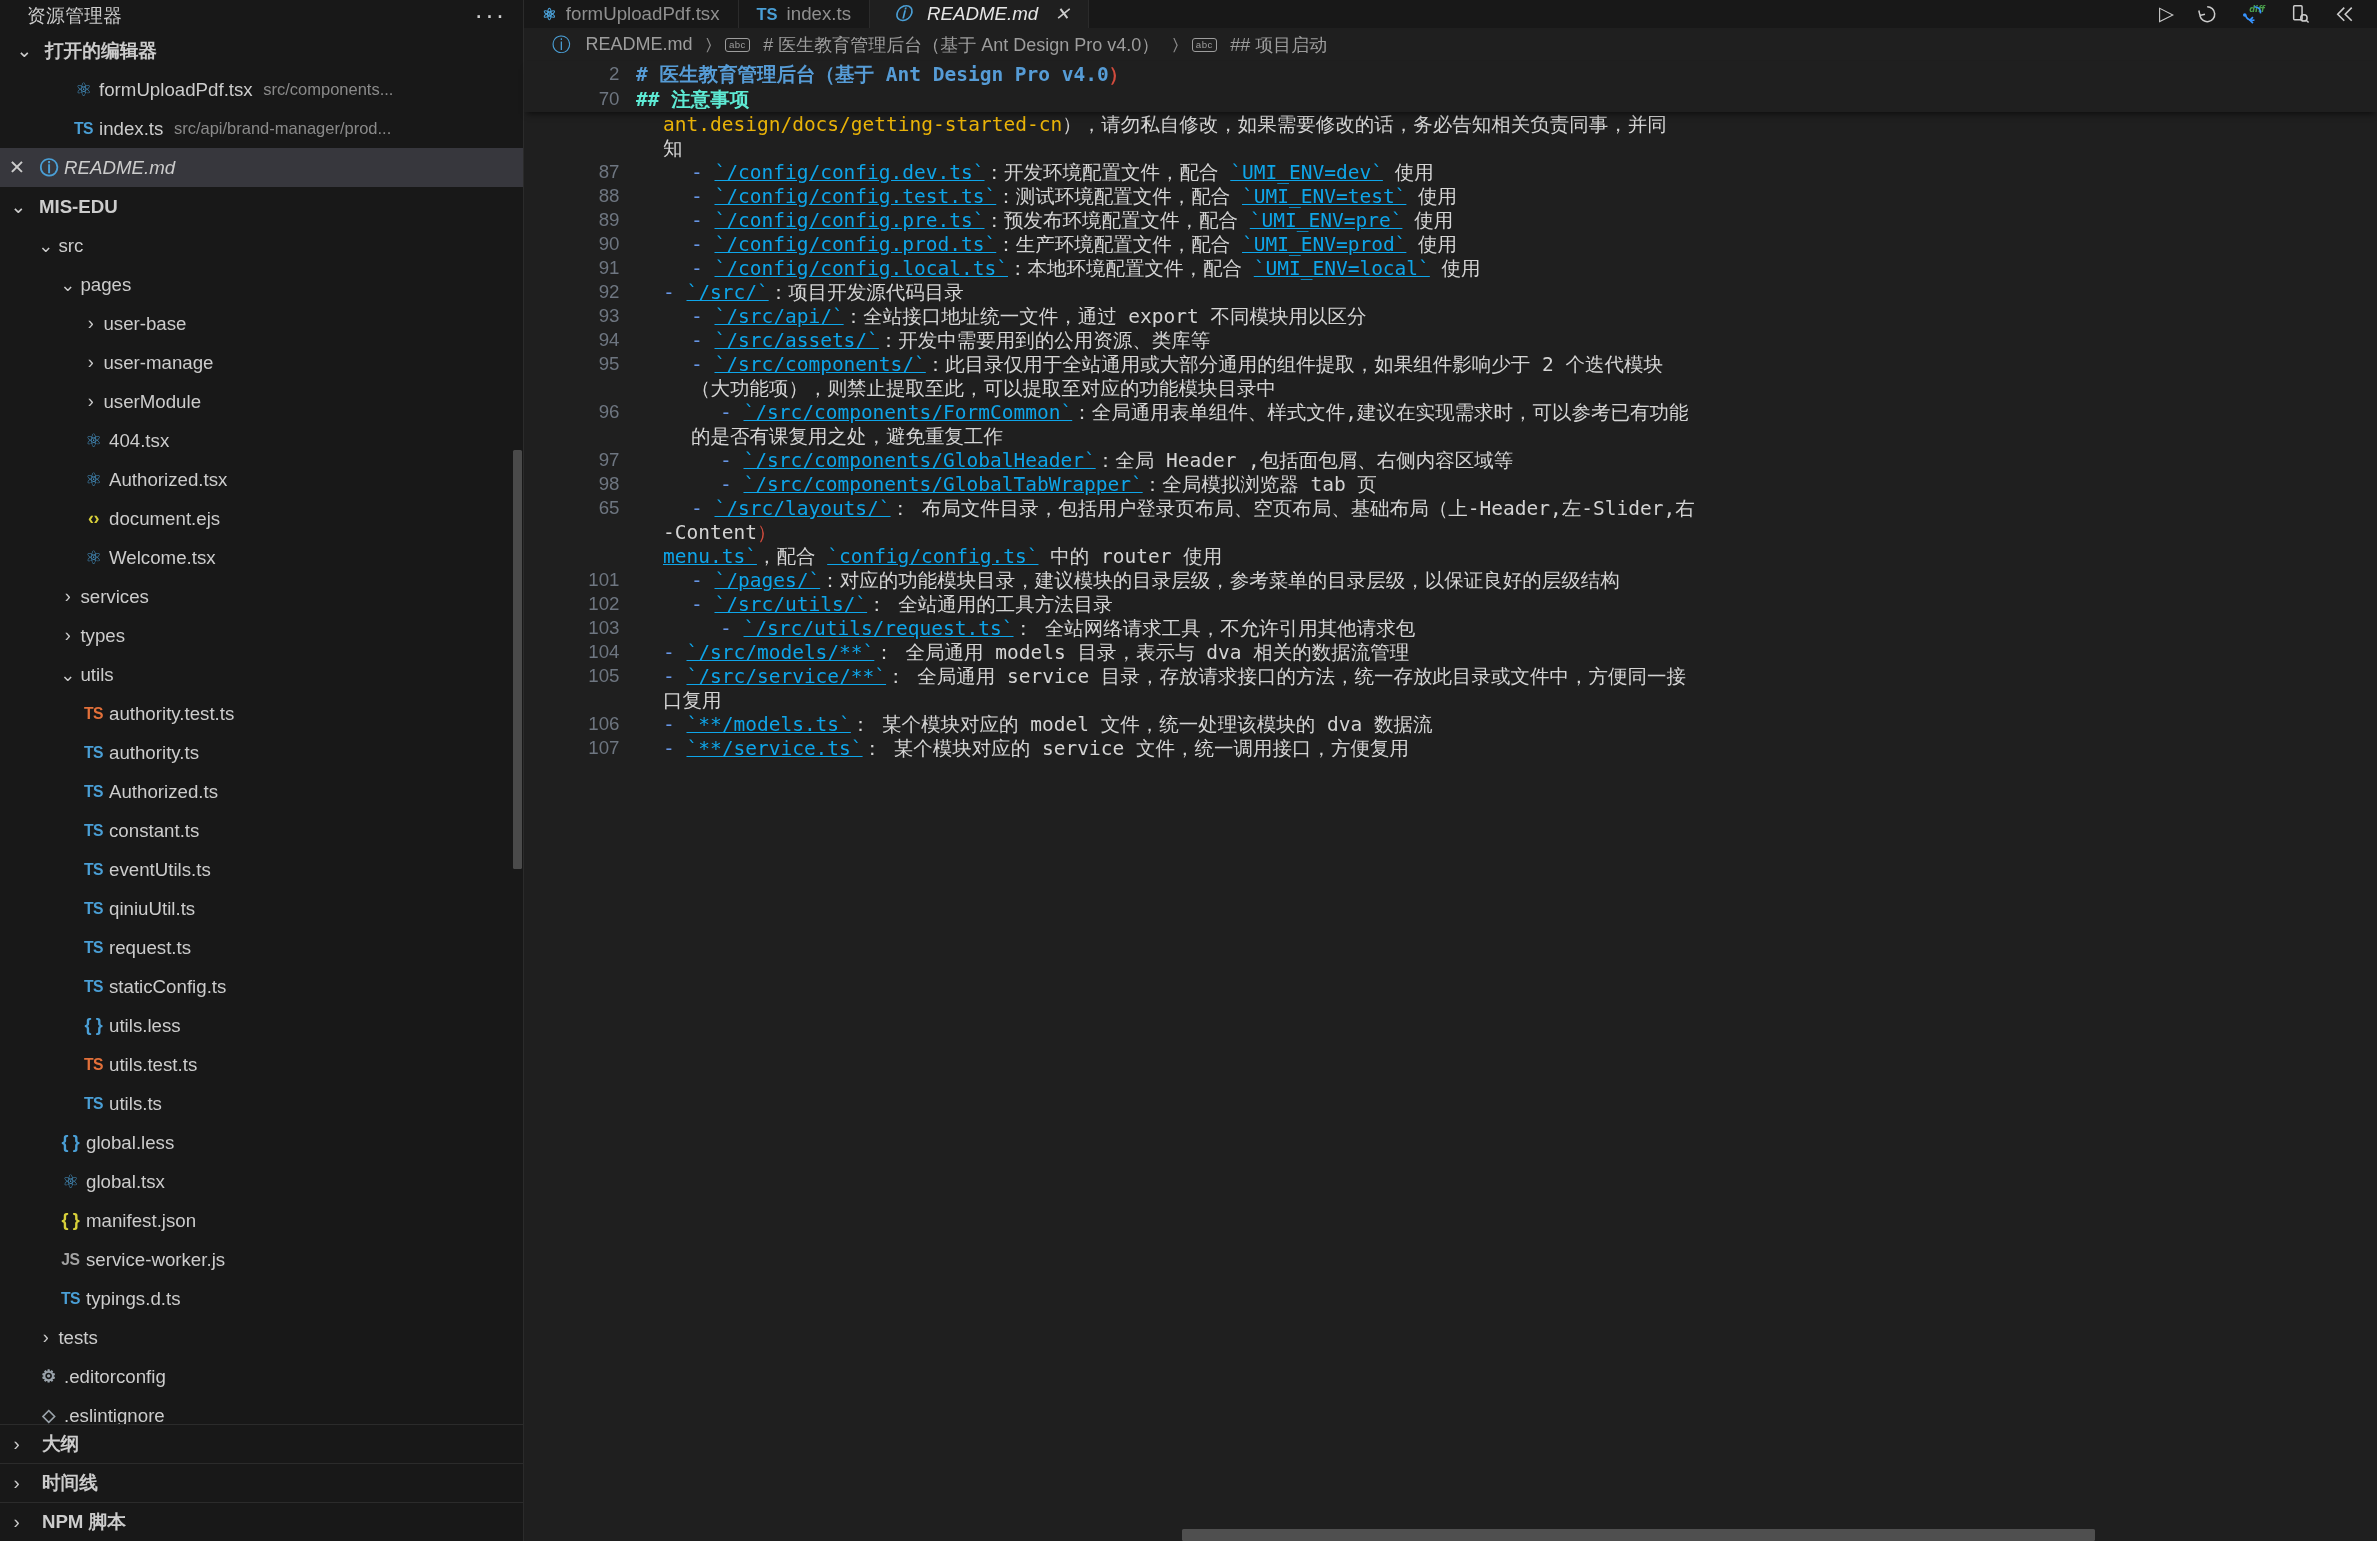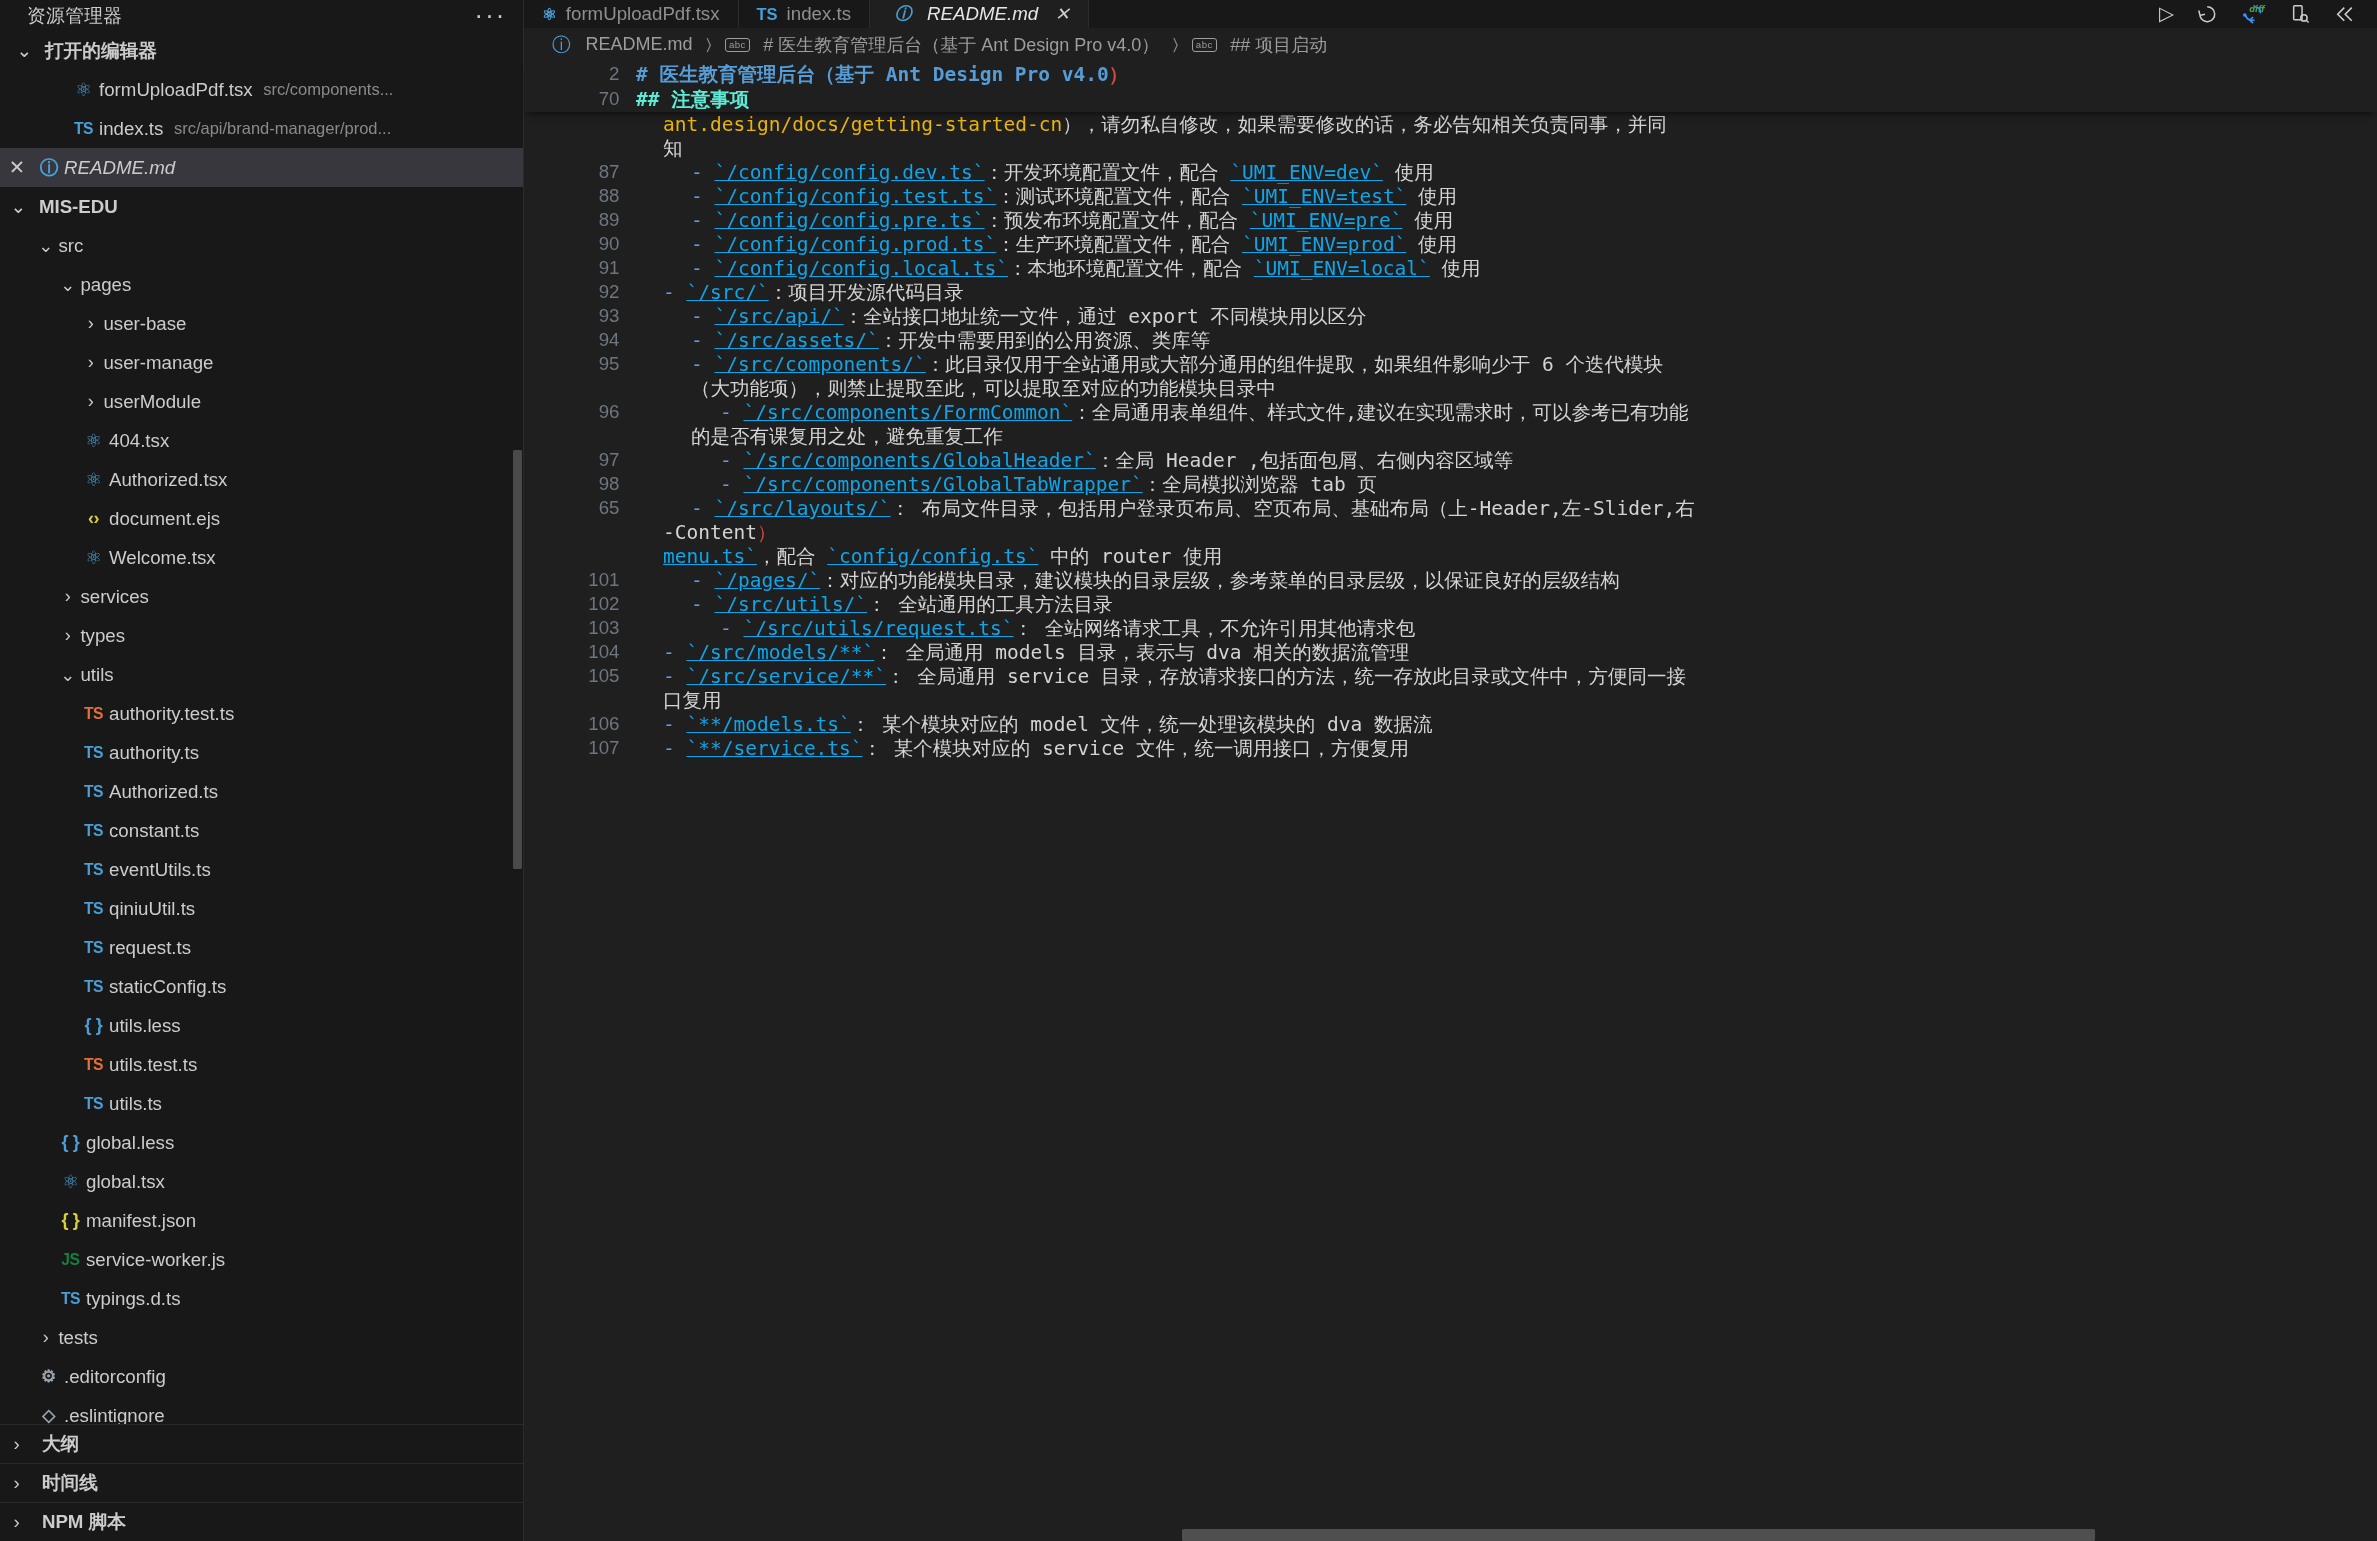--- a/index.html
+++ b/index.html
@@ -441,7 +441,7 @@
           <div class="codeline"><span class="ln">92</span><span class="ctext" style="padding-left:27px"><span class="bullet">- </span><span class="code-inline">`/src/`</span><span class="plain">：项目开发源代码目录</span></span></div>
           <div class="codeline"><span class="ln">93</span><span class="ctext" style="padding-left:55px"><span class="bullet">- </span><span class="code-inline">`/src/api/`</span><span class="plain">：全站接口地址统一文件，通过 export 不同模块用以区分</span></span></div>
           <div class="codeline"><span class="ln">94</span><span class="ctext" style="padding-left:55px"><span class="bullet">- </span><span class="code-inline">`/src/assets/`</span><span class="plain">：开发中需要用到的公用资源、类库等</span></span></div>
-          <div class="codeline"><span class="ln">95</span><span class="ctext" style="padding-left:55px"><span class="bullet">- </span><span class="code-inline">`/src/components/`</span><span class="plain">：此目录仅用于全站通用或大部分通用的组件提取，如果组件影响少于 6 个迭代模块</span></span></div>
+          <div class="codeline"><span class="ln">95</span><span class="ctext" style="padding-left:55px"><span class="bullet">- </span><span class="code-inline">`/src/components/`</span><span class="plain">：此目录仅用于全站通用或大部分通用的组件提取，如果组件影响少于 2 个迭代模块</span></span></div>
           <div class="codeline"><span class="ln"></span><span class="ctext" style="padding-left:55px"><span class="plain">（大功能项），则禁止提取至此，可以提取至对应的功能模块目录中</span></span></div>
           <div class="codeline"><span class="ln">96</span><span class="ctext" style="padding-left:84px"><span class="bullet">- </span><span class="code-inline">`/src/components/FormCommon`</span><span class="plain">：全局通用表单组件、样式文件,建议在实现需求时，可以参考已有功能</span></span></div>
           <div class="codeline"><span class="ln"></span><span class="ctext" style="padding-left:55px"><span class="plain">的是否有课复用之处，避免重复工作</span></span></div>

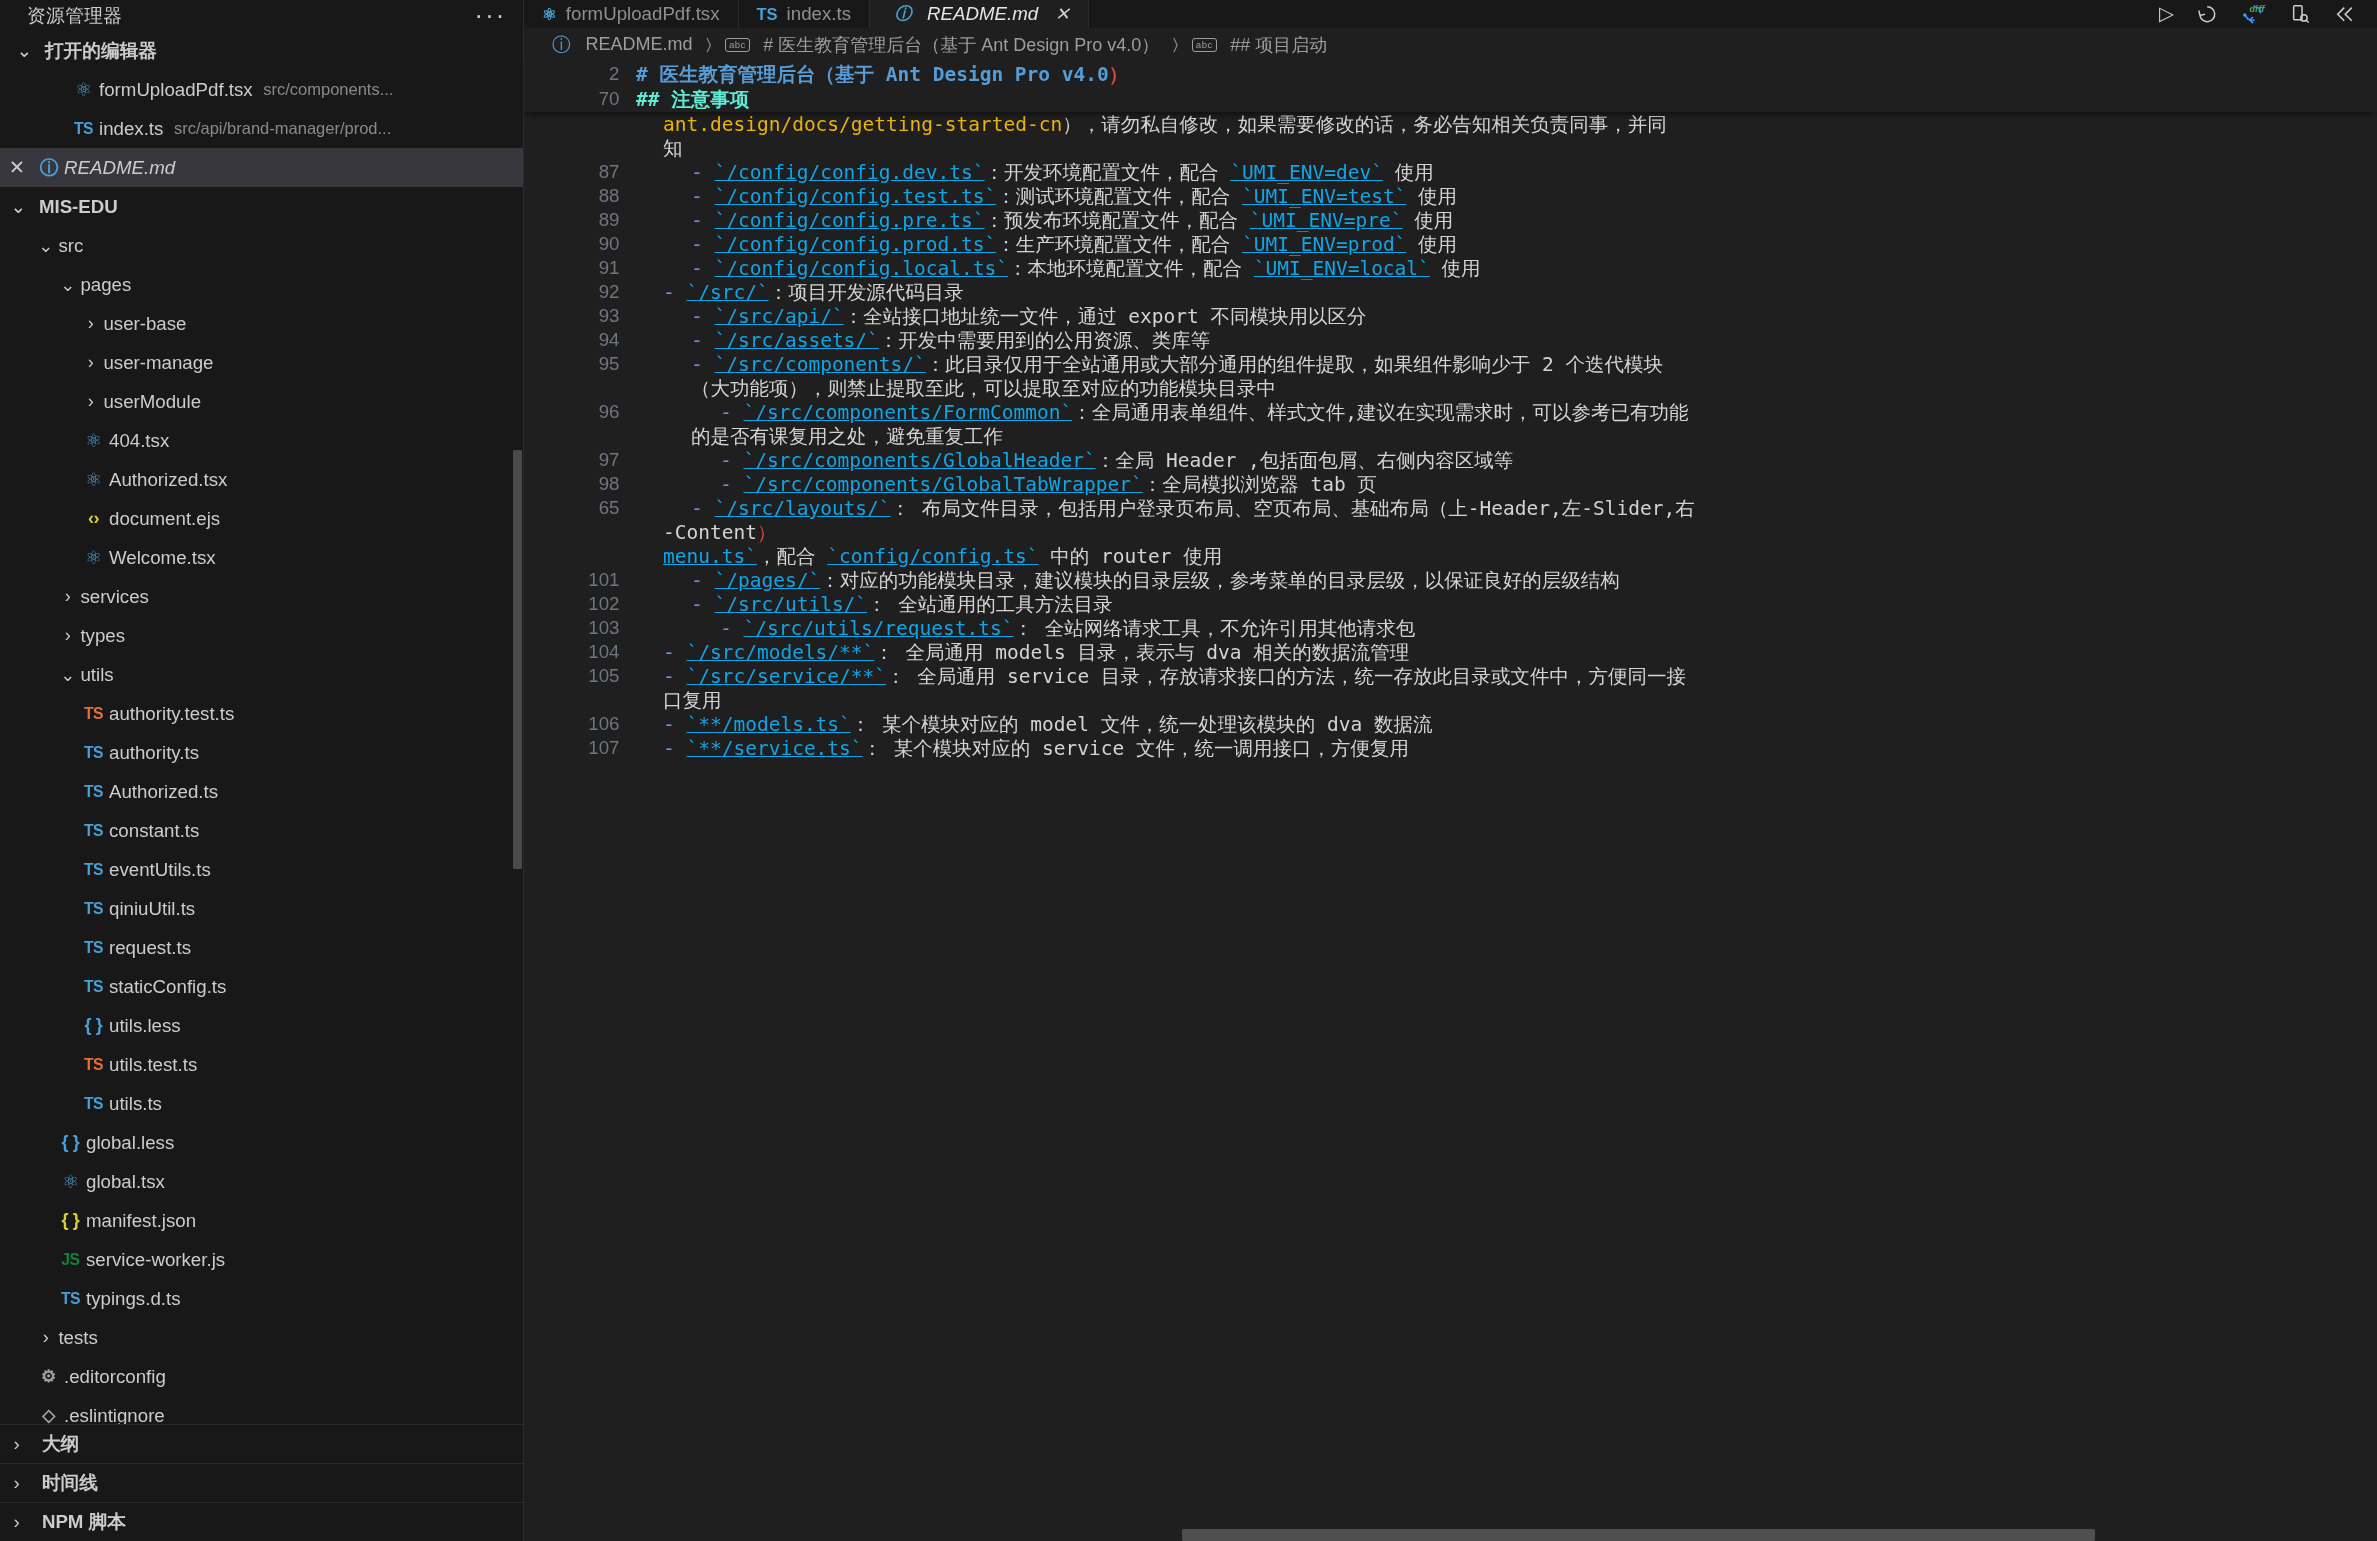--- a/index.html
+++ b/index.html
@@ -49,7 +49,7 @@
   }
   .ts { color: #4a9fd6; }
   .ts-test { color: #e2703a; }
-  .js { color: #15803d; }
+  .js { color: #a3a3a3; }
   .react { color: #4a9fd6; font-size: 18.7px; font-weight: normal; }
   .brace-blue { color: #4a9fd6; font-size: 18px; }
   .brace-yellow { color: #d8d03a; font-size: 18px; }

